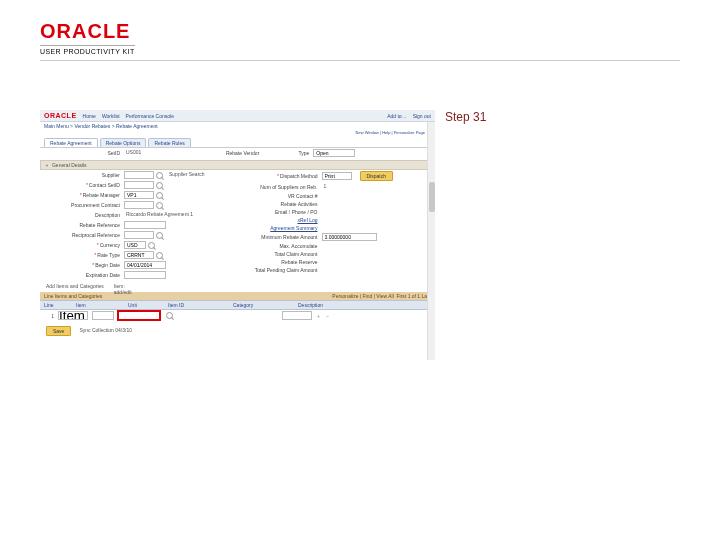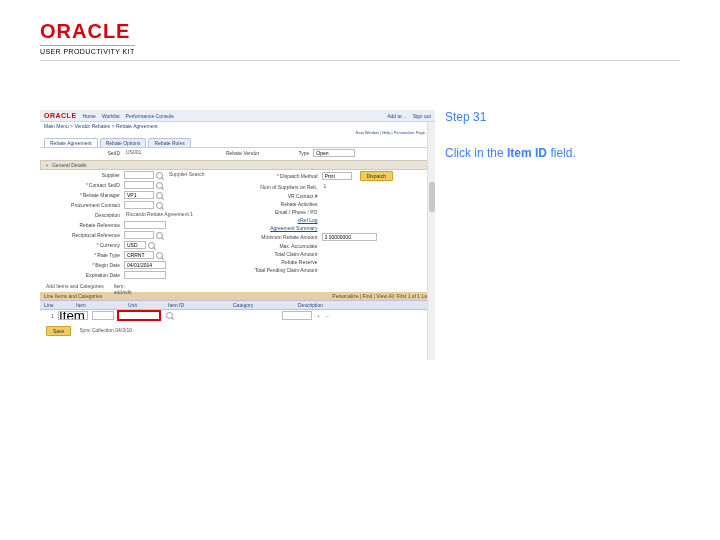--- a/index.html
+++ b/index.html
@@ -19,7 +19,7 @@
   
   .content { position: absolute; left: 40px; right: 40px; top: 80px; bottom: 20px; }
   .screen { position: absolute; left: 0; top: 30px; width: 395px; height: 250px; border: 0 solid #ccc; overflow: hidden; font-size: 6px; color: #555; background: #fff; }
-  .side  { position: absolute; left: 405px; top: 30px; right: 0; font-size: 12px; color: #3b82f6; }
+  .side  { position: absolute; left: 405px; top: 30px; right: 0; font-size: 12px; color: #7f1d1d; }
   .side .step { margin-bottom: 22px; }
   .side .instr strong { font-weight: bold; }
 

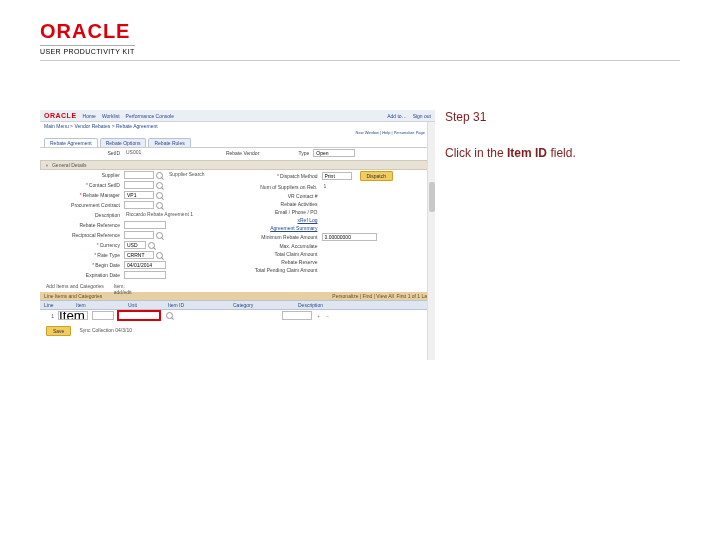--- a/index.html
+++ b/index.html
@@ -81,9 +81,6 @@
 
     <div class="side">
       <div class="step">Step 31</div>
-      <div class="instr">
-        <span>Click in the </span><strong>Item ID</strong><span> field.</span>
-      </div>
     </div>
 
     <div class="screen">

